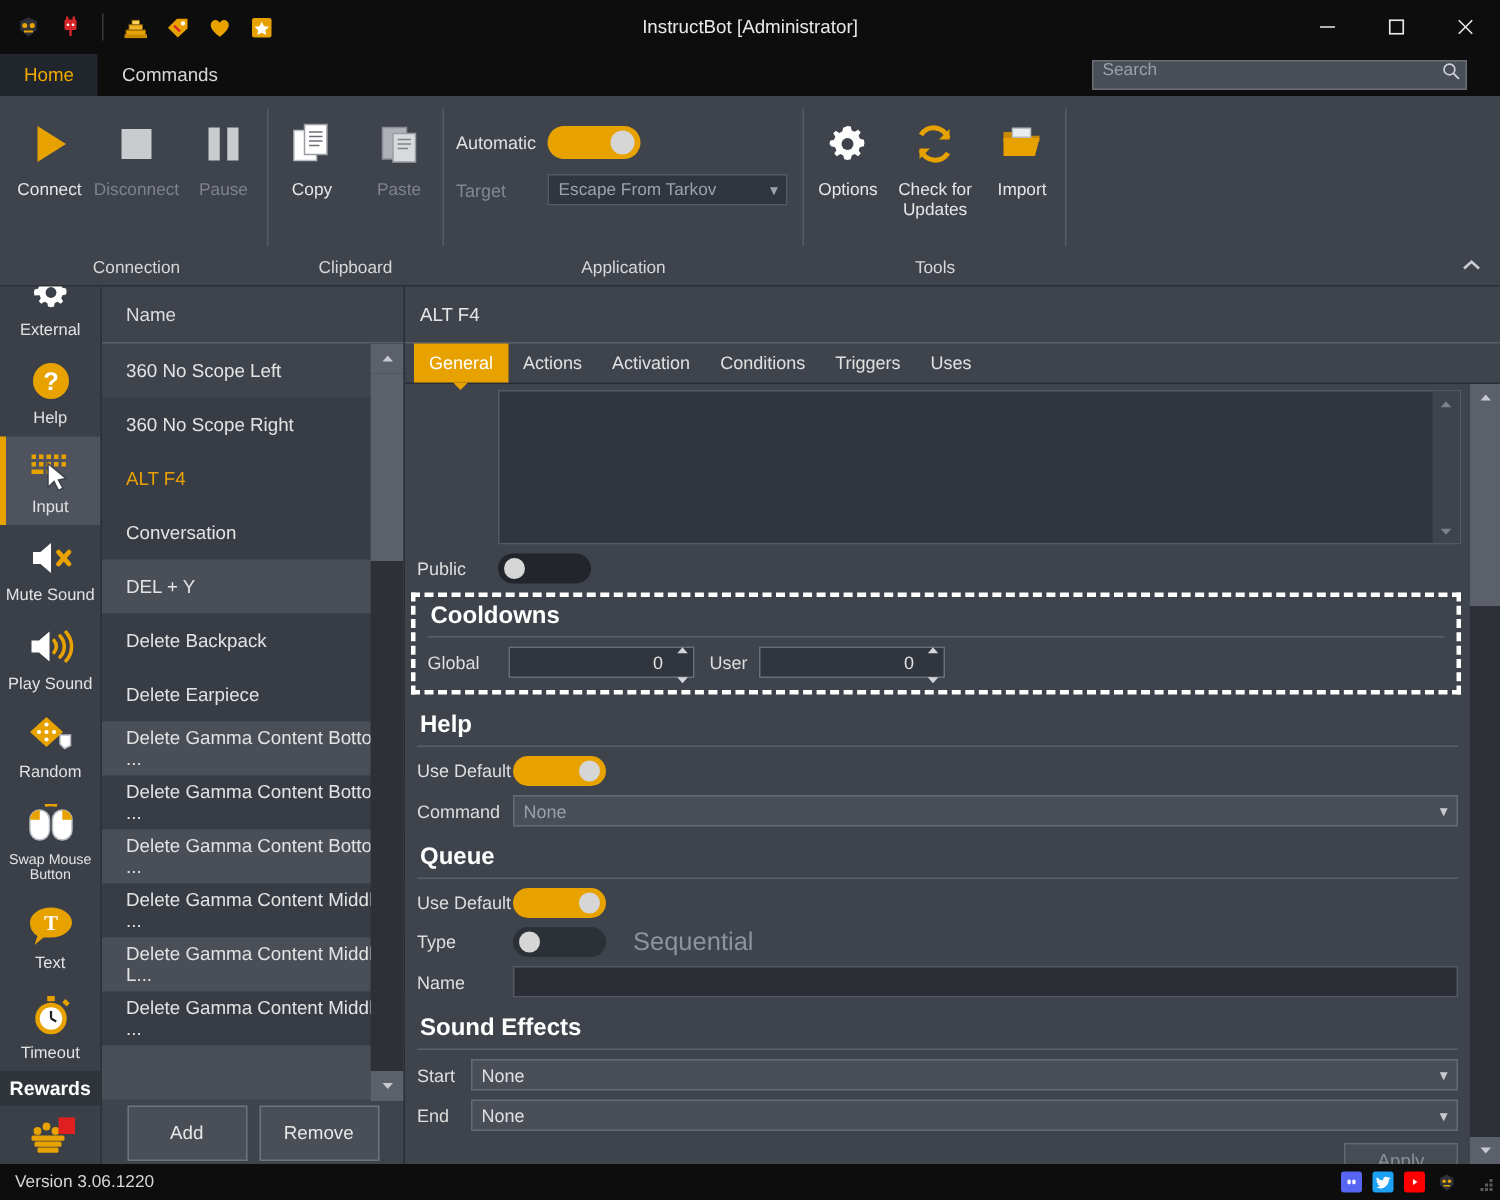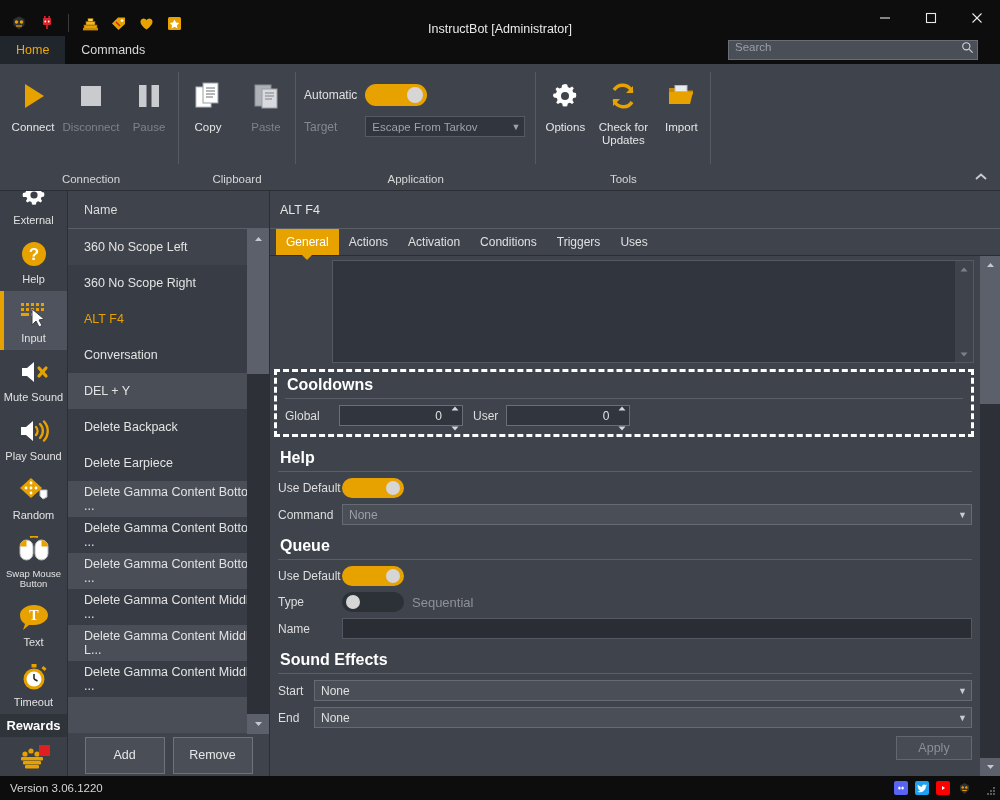--- a/index.html
+++ b/index.html
@@ -14,7 +14,7 @@
 
   
   .titlebar {
-    height: 36px; background: #0d0d0d; display: flex; align-items: flex-end;
+    height: 36px; background: #0d0d0d; display: flex; align-items: center;
     position: relative; flex: none;
   }
   .qat { display: flex; align-items: center; gap: 2px; padding-left: 6px; }

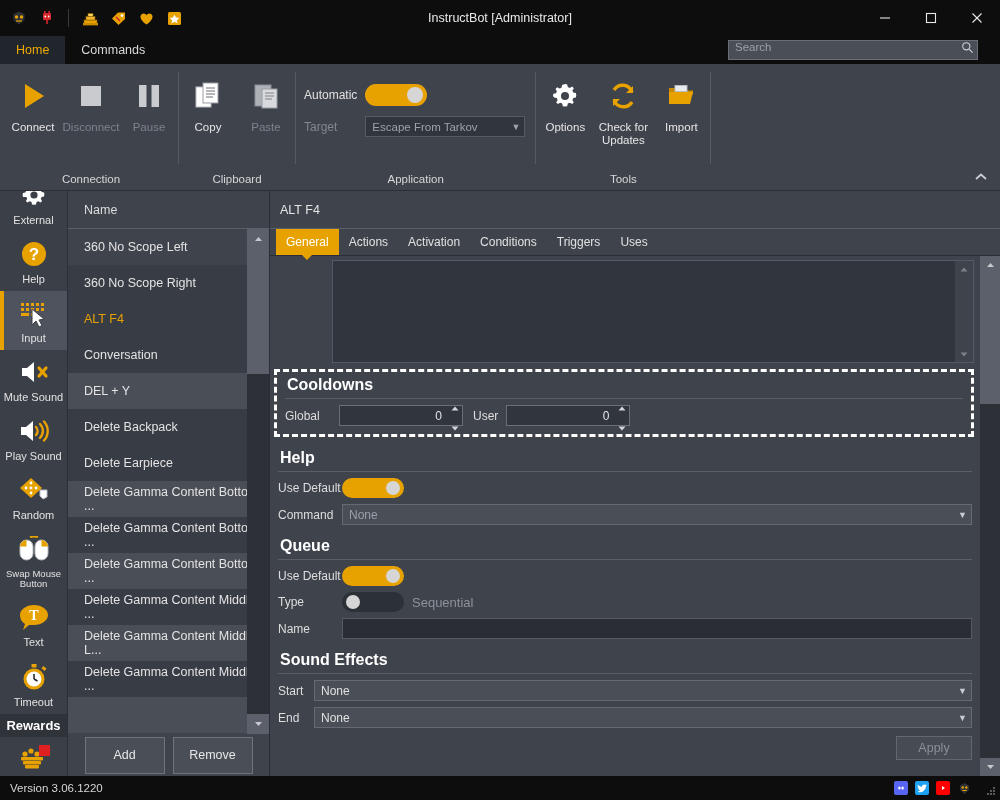--- a/index.html
+++ b/index.html
@@ -741,6 +741,12 @@
             </div>
           </div>
 
+          <div class="frow">
+            <span class="flabel">Public</span>
+            <span class="tgl-s off">
+                <span class="knob"></span>
+              </span>
+          </div>
 
           <div class="cooldown-box">
             <div class="sechead">Cooldowns</div>

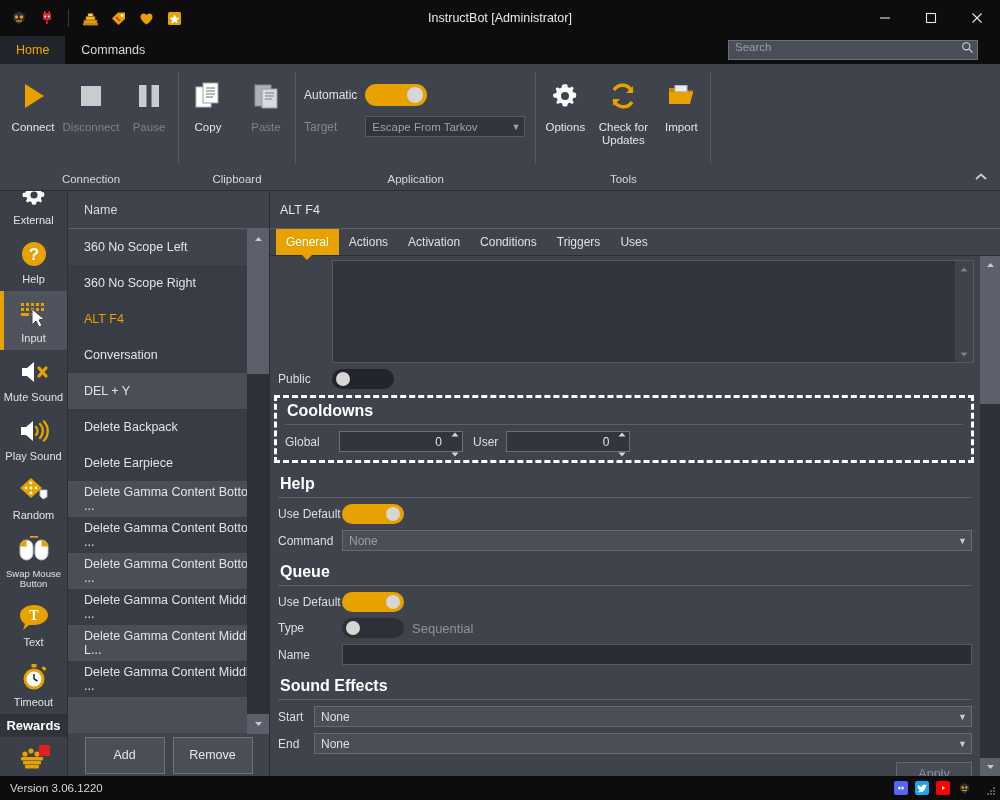--- a/index.html
+++ b/index.html
@@ -250,7 +250,7 @@
     color: #e0e0e0; font-size: 12px; padding: 0 6px; outline: none;
     font-family: "Liberation Sans", sans-serif;
   }
-  .sidetxt { font-size: 13px; color: #8e929a; margin-left: 8px; }
+  .sidetxt { font-size: 17px; color: #8e929a; margin-left: 18px; }
 
   .applyrow { display: flex; justify-content: flex-end; padding: 8px 8px 6px 0; }
   .apply {

